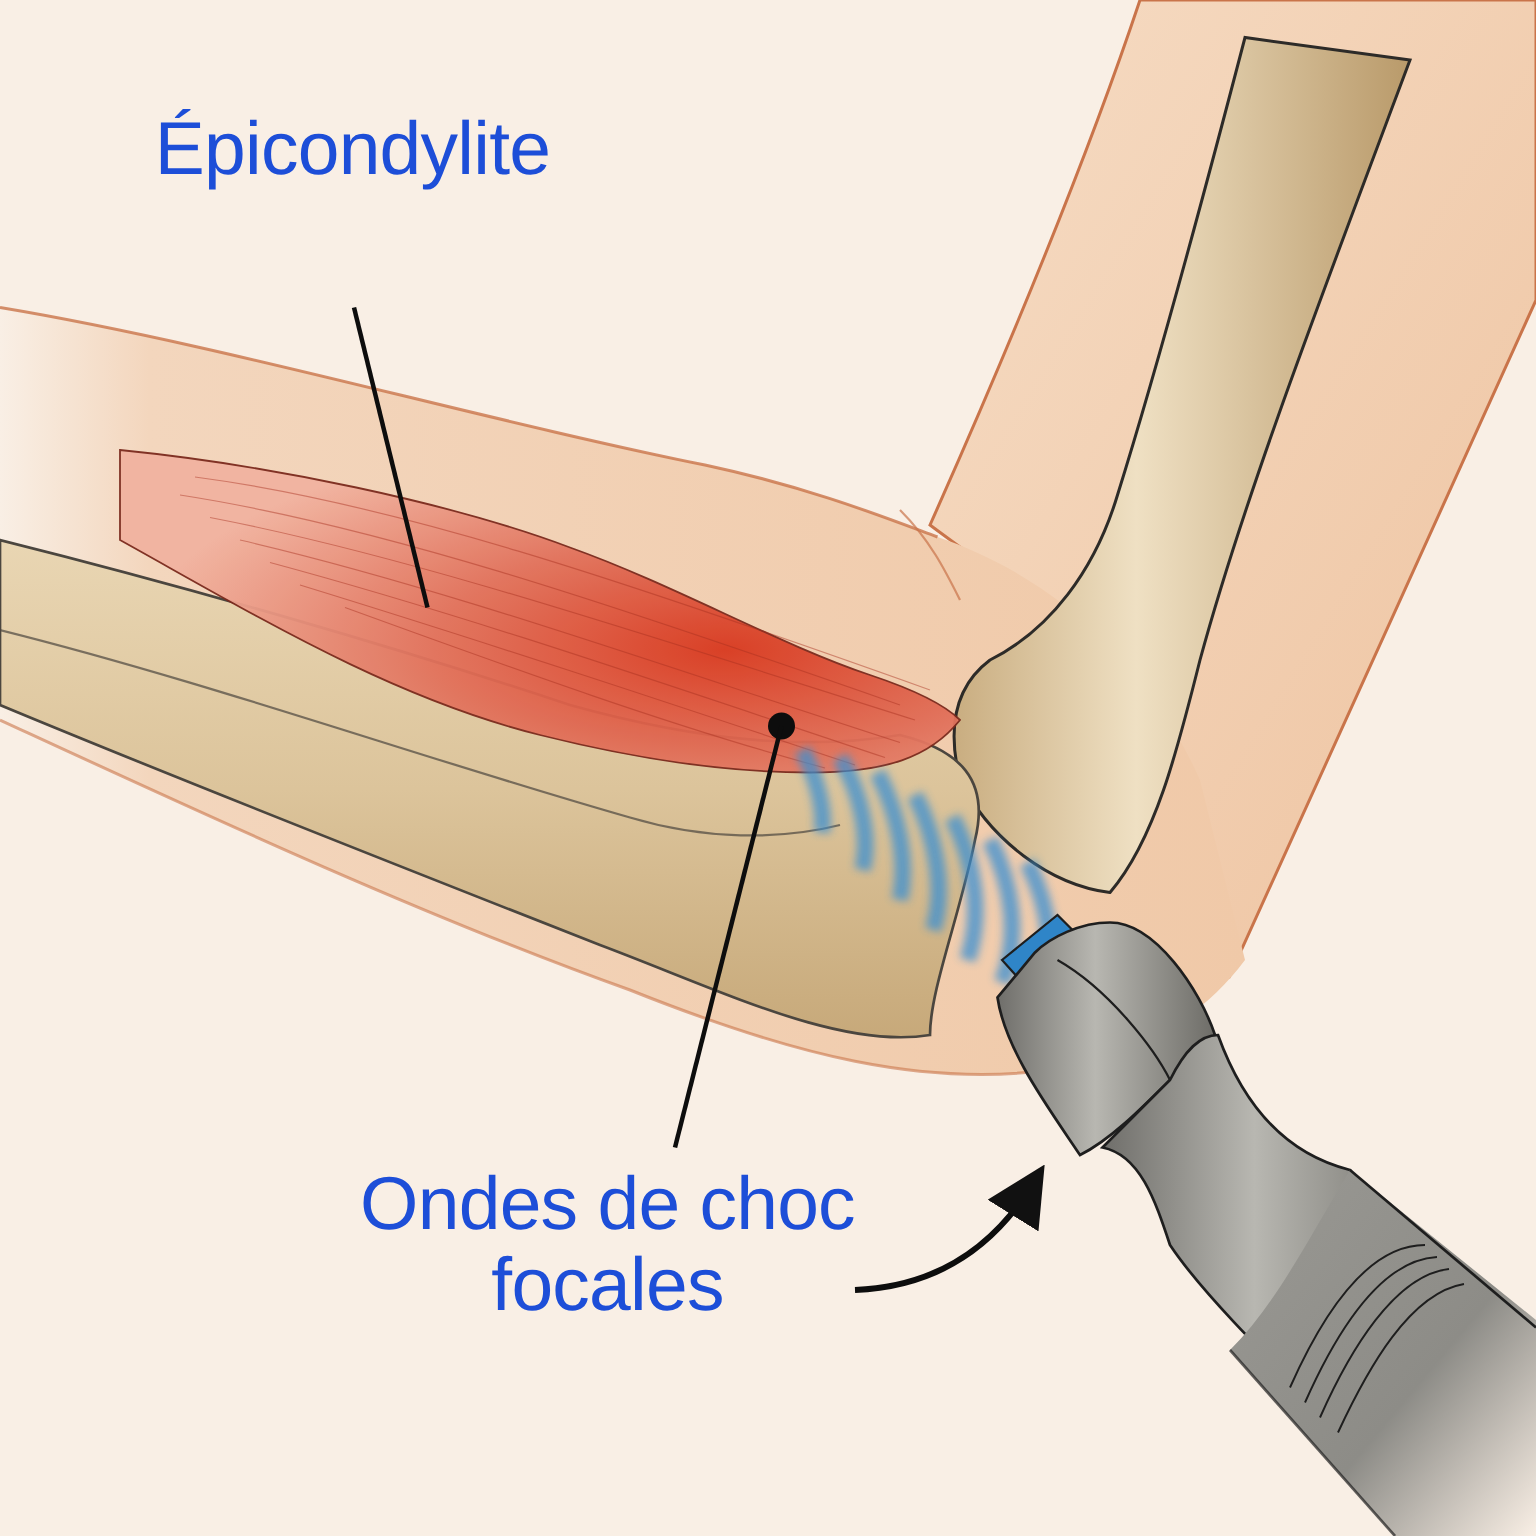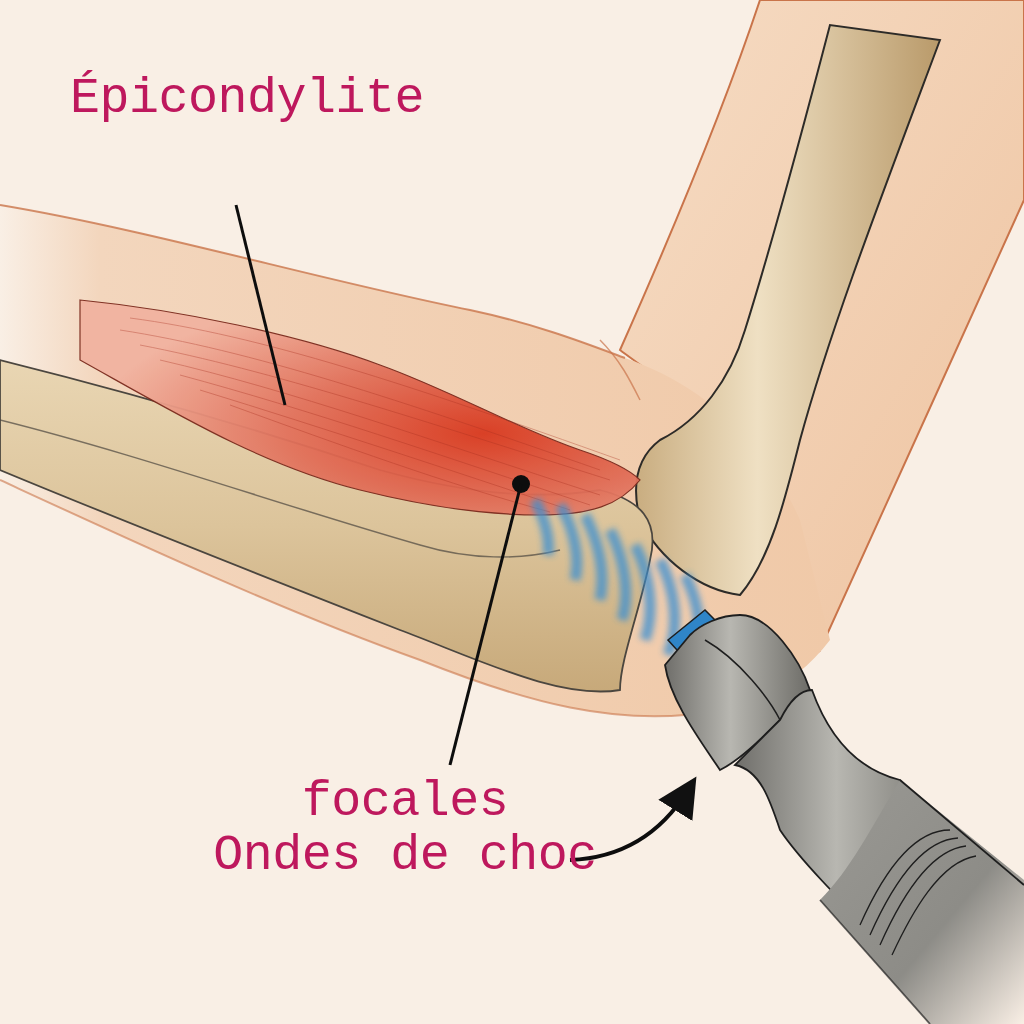--- a/index.html
+++ b/index.html
@@ -8,8 +8,8 @@
     svg.art { position: absolute; left: 0; top: 0; }
     .label {
       position: absolute;
-      font-family: Liberation Mono, monospace;
-      color: #be185d;
+      font-family: Liberation Sans, sans-serif;
+      color: #1d4ed8;
       text-align: center;
       line-height: 1.08;
       letter-spacing: -0.5px;

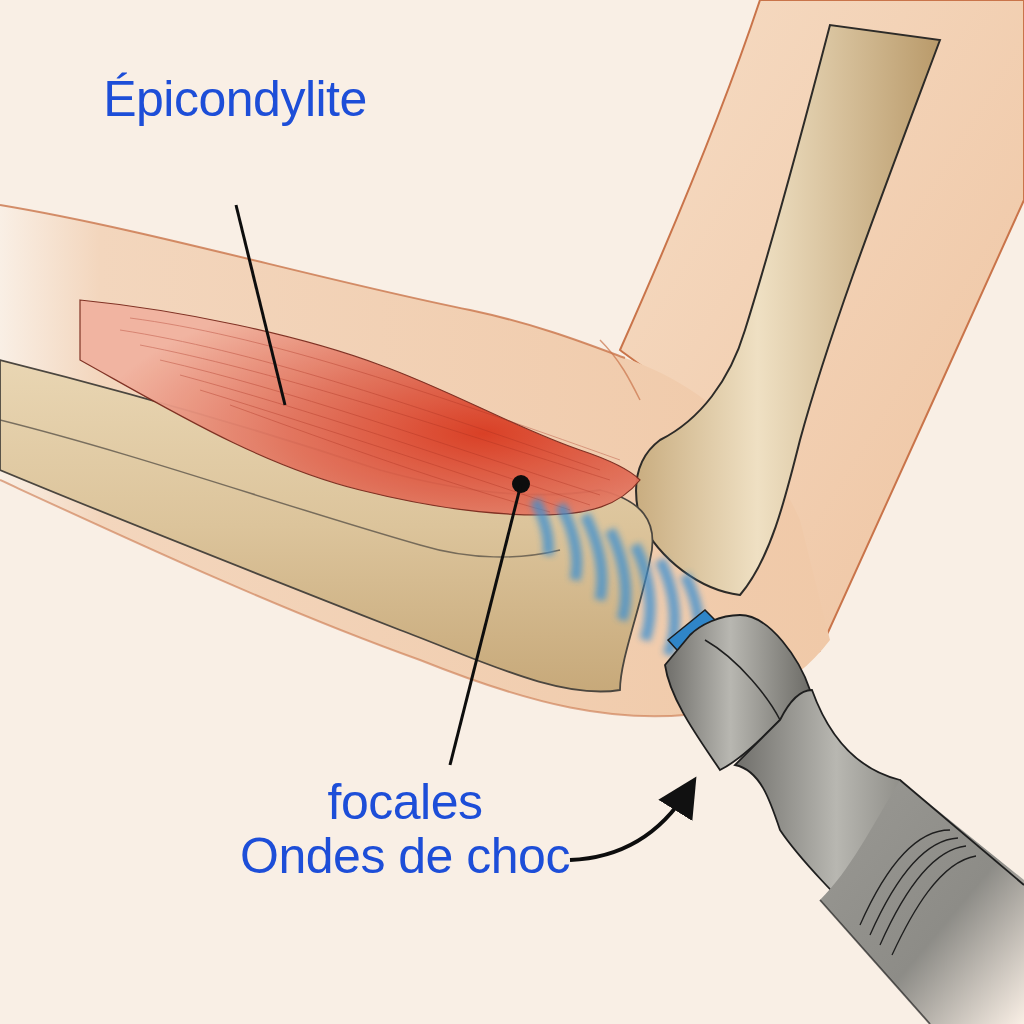--- a/index.html
+++ b/index.html
@@ -126,8 +126,8 @@
   </div>
 
   <div class="label" id="label-bottom">
+    <span>Ondes de choc</span>
     <span>focales</span>
-    <span>Ondes de choc</span>
   </div>
 </div>
 

